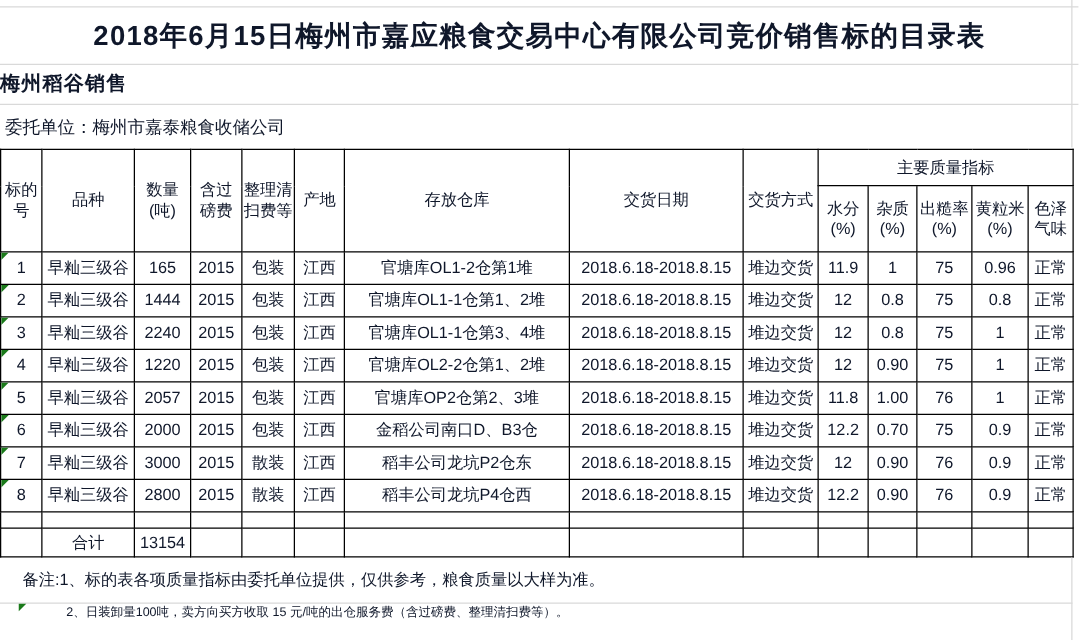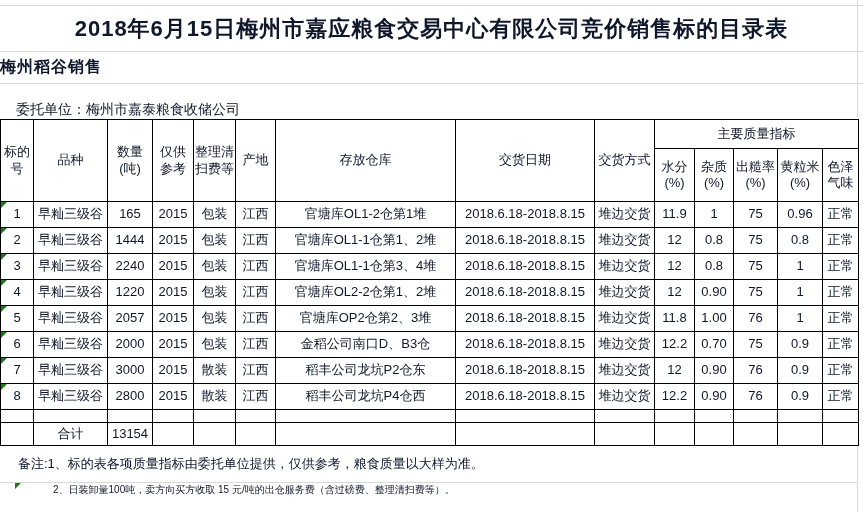--- a/index.html
+++ b/index.html
@@ -27,8 +27,8 @@
   }
   .consignor{
     height:35px;
-    display:flex;align-items:flex-end;
-    padding-left:16px;box-sizing:border-box;
+    display:flex;align-items:center;
+    padding-left:4px;box-sizing:border-box;
     font-size:14px;
   }
   table.cat{

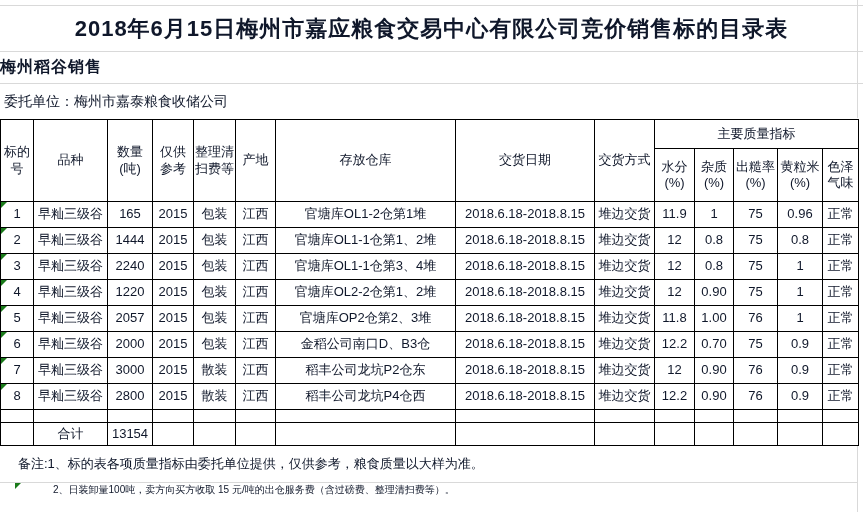--- a/index.html
+++ b/index.html
@@ -124,7 +124,7 @@
       <th rowspan="2">标的号</th>
       <th rowspan="2">品种</th>
       <th rowspan="2">数量(吨)</th>
-      <th rowspan="2">仅供参考</th>
+      <th rowspan="2">含过磅费</th>
       <th rowspan="2">整理清扫费等</th>
       <th rowspan="2">产地</th>
       <th rowspan="2">存放仓库</th>

